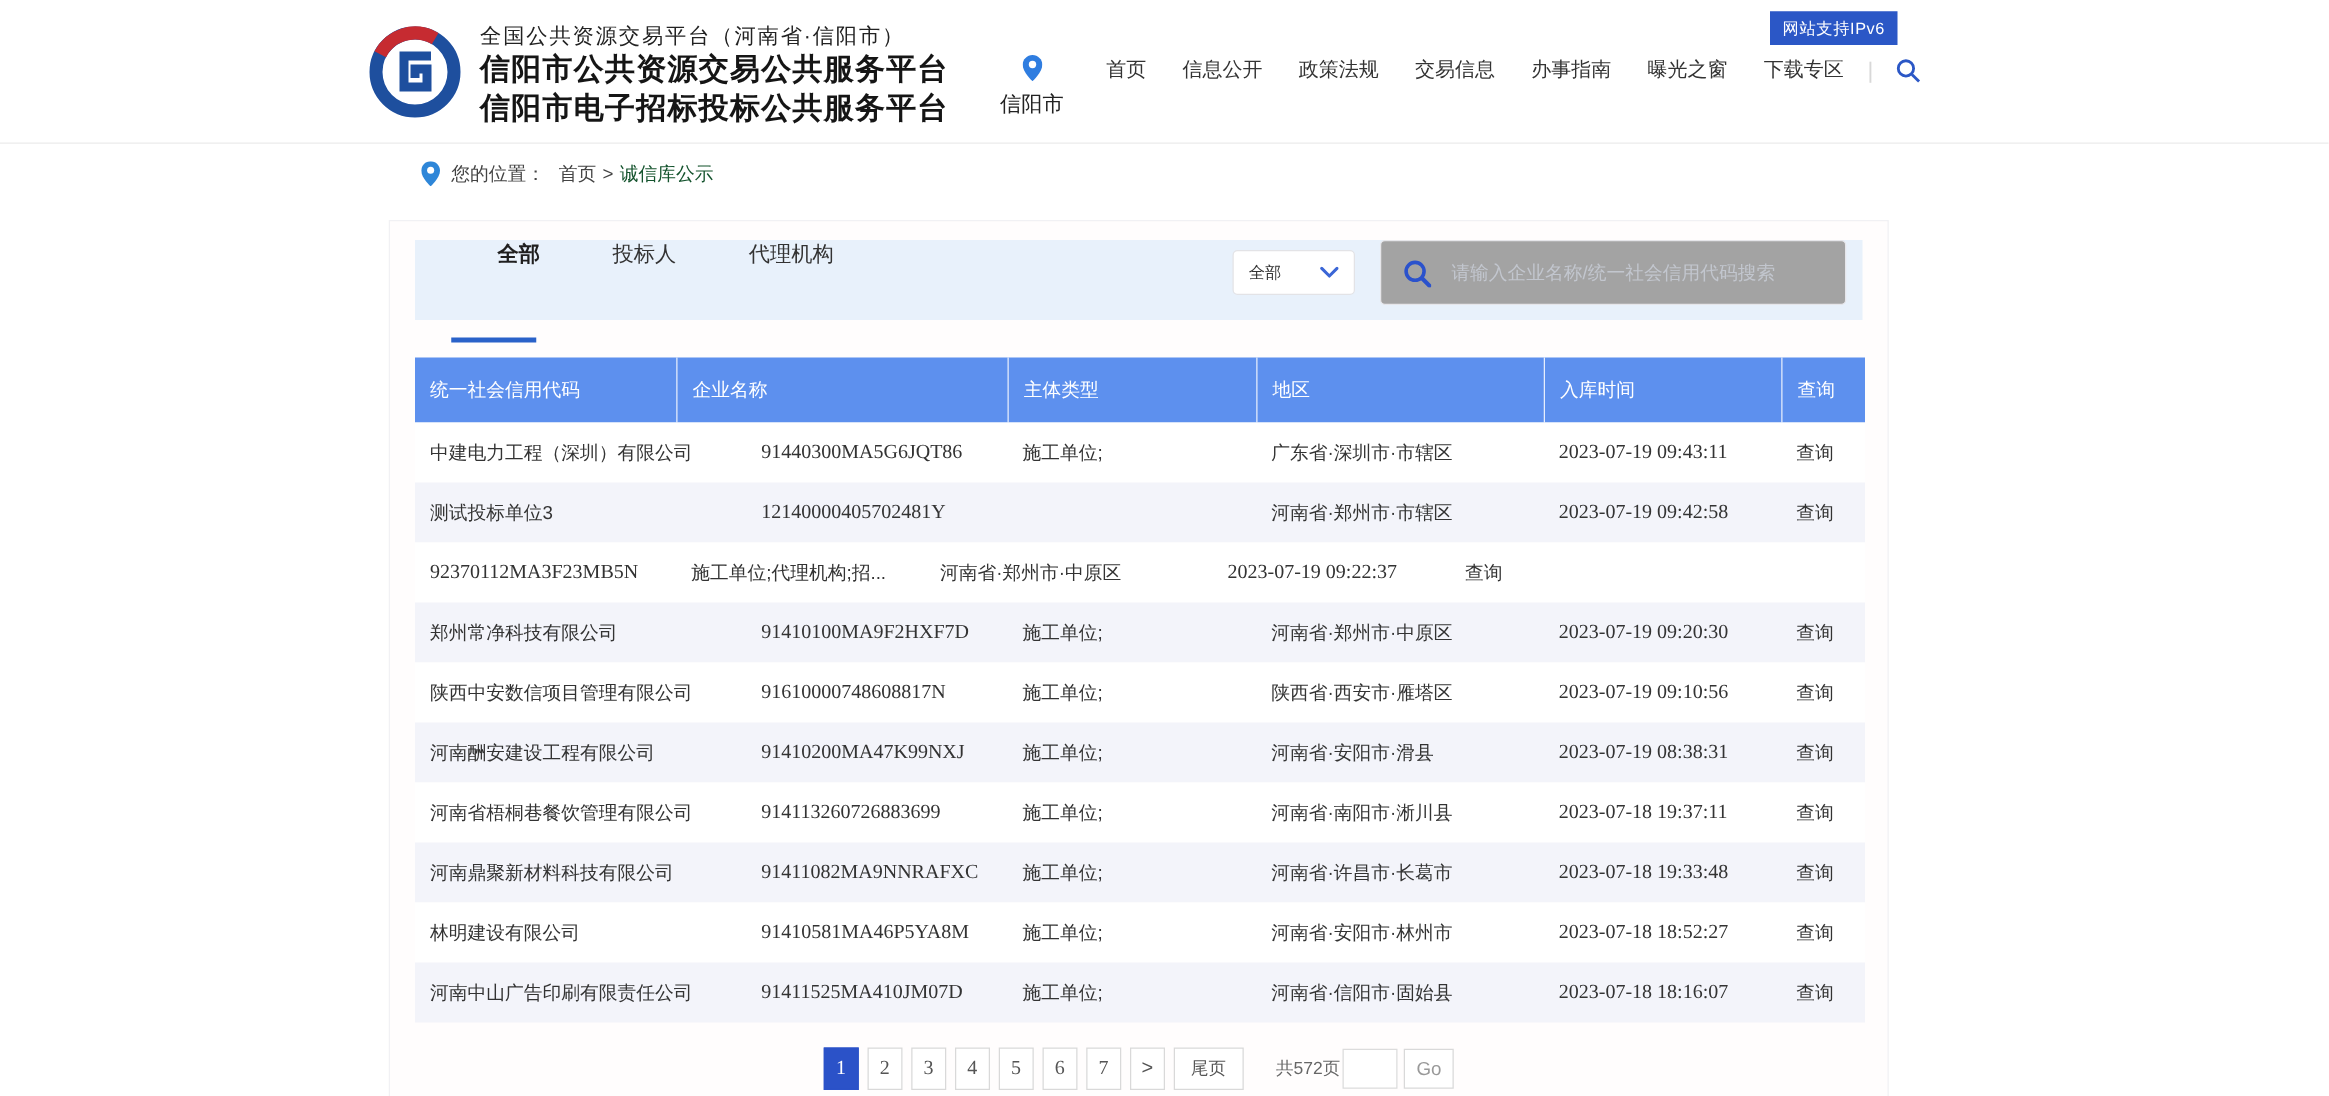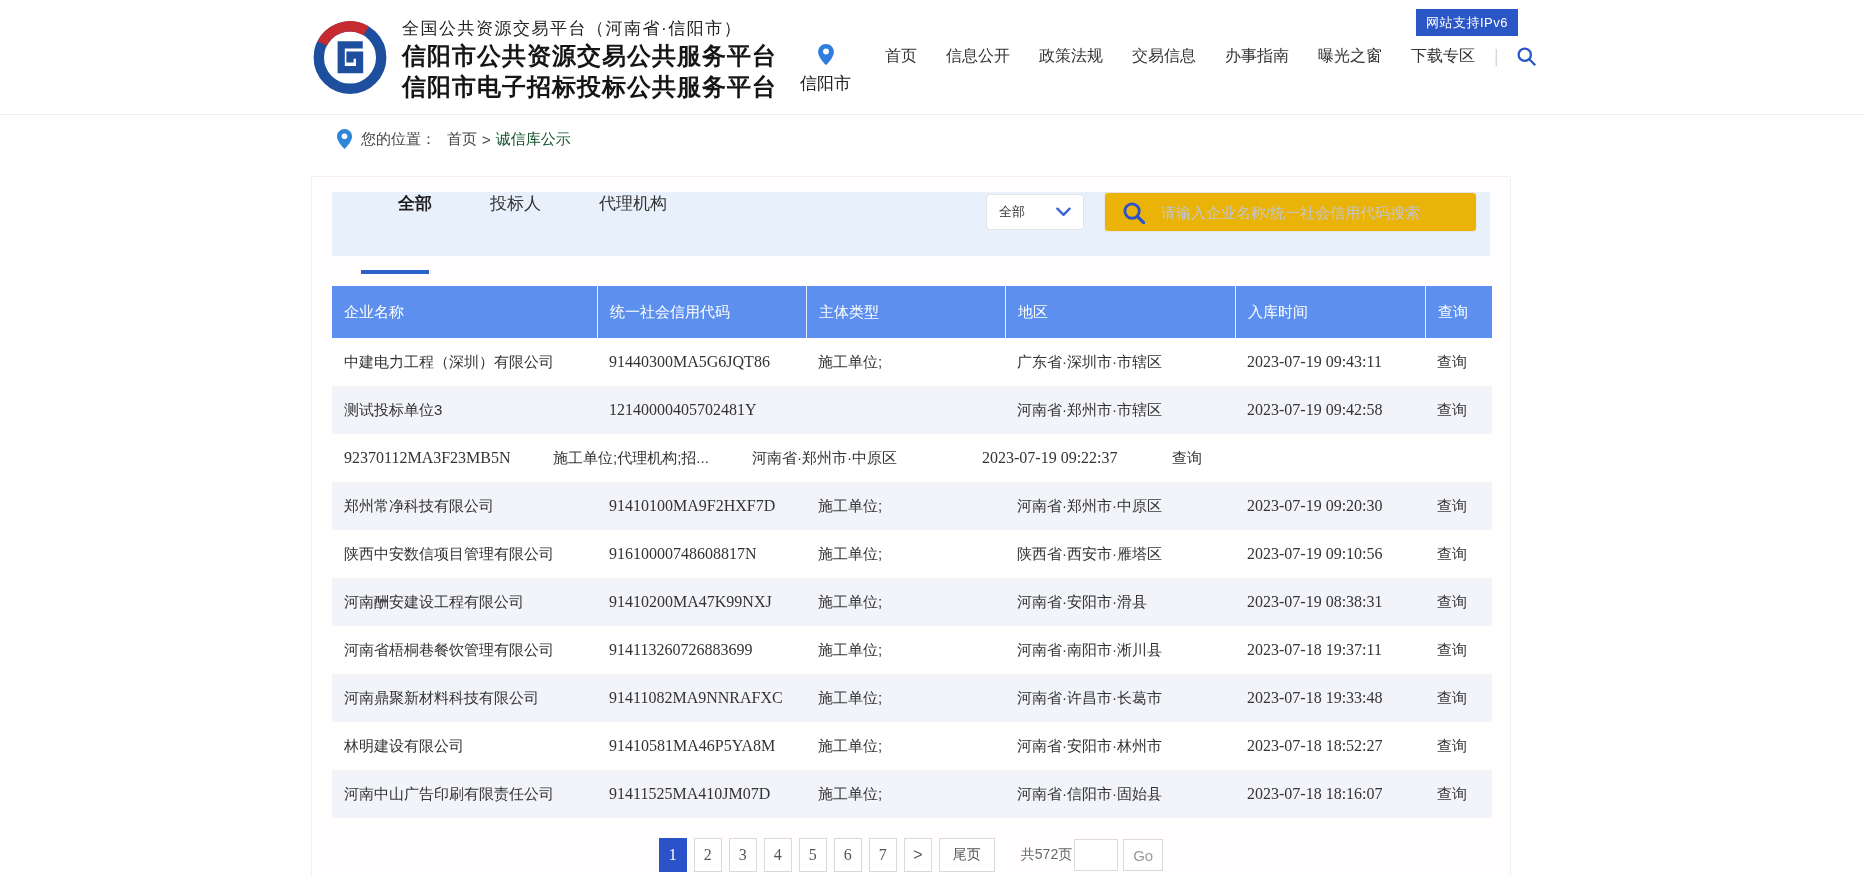--- a/index.html
+++ b/index.html
@@ -12,7 +12,7 @@
 
   
   .header { height: 115px; position: relative; border-bottom: 1px solid #ececec; background:#fff; }
-  .brand { position: absolute; left: 310px; top: 14px; display: flex; cursor: pointer; }
+  .brand { position: absolute; left: 292px; top: 14px; display: flex; cursor: pointer; }
   .logo { width: 80px; height: 84px; flex: 0 0 auto; }
   .titles { margin-left: 12px; line-height: 1; white-space: nowrap; }
   .t1 { font-size: 17px; color: #222; letter-spacing: 1.5px; margin-top: 6px; }

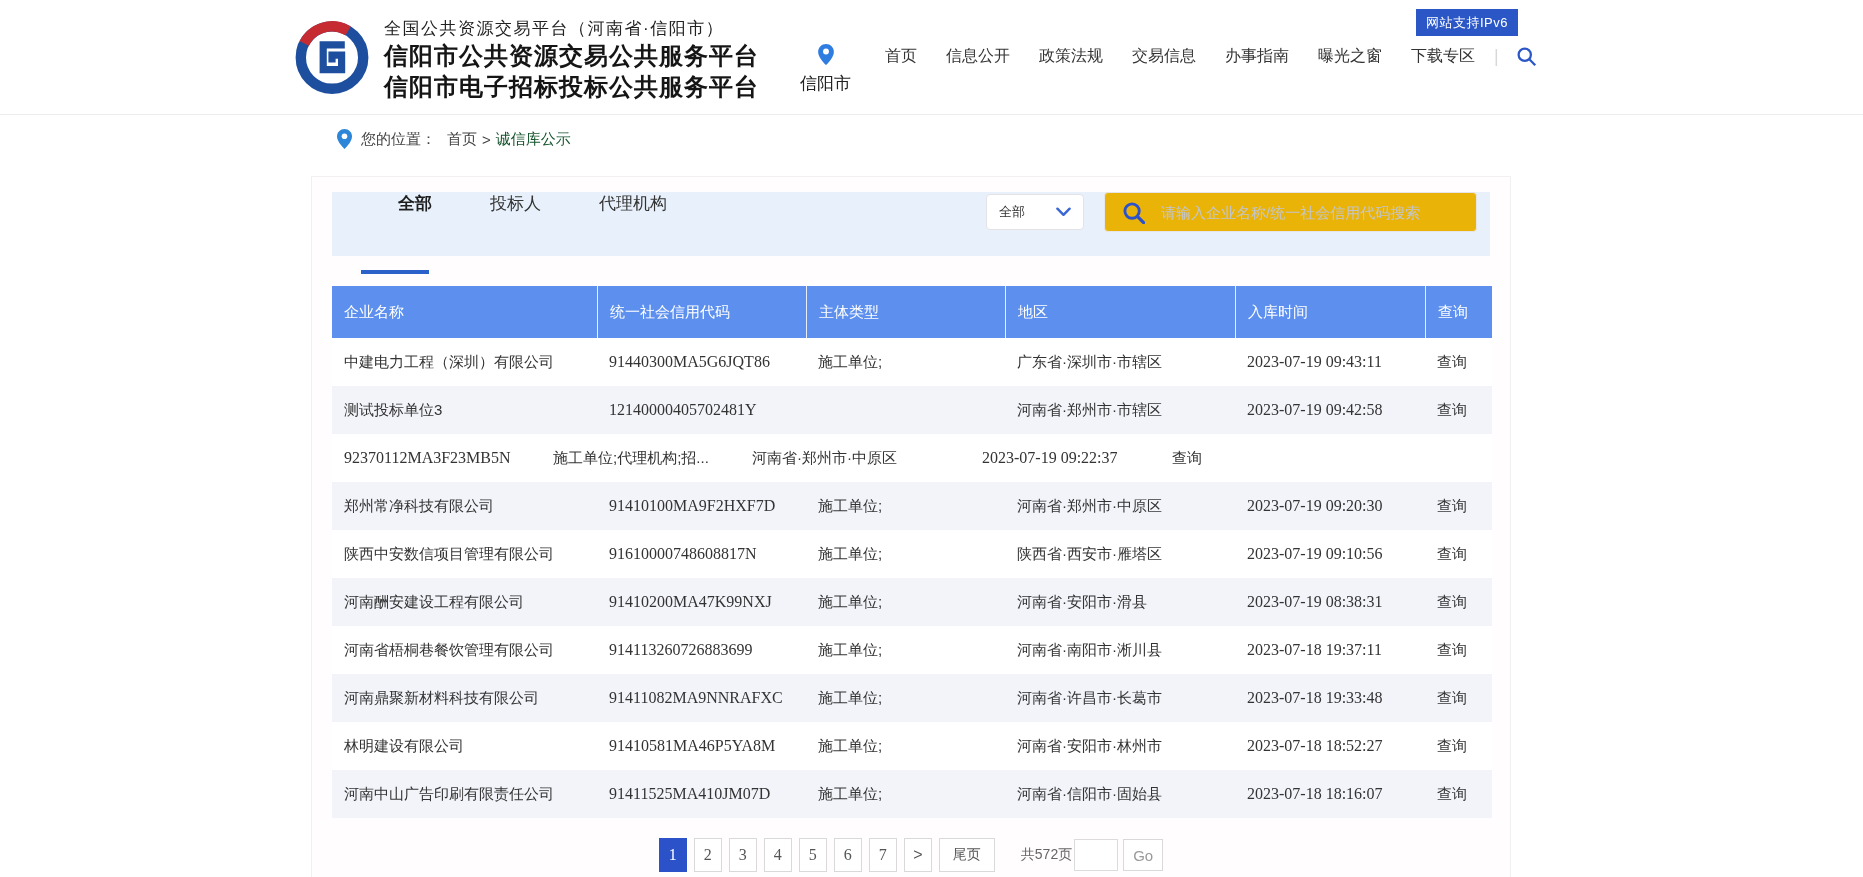--- a/index.html
+++ b/index.html
@@ -42,7 +42,7 @@
   .dropdown { width: 98px; height: 36px; background: #fff; border: 1px solid #e3e3e6; border-radius: 4px;
               display: flex; align-items: center; justify-content: space-between; padding: 0 12px; cursor: pointer; }
   .dropdown .val { font-size: 13px; color: #333; }
-  .searchbox { width: 373px; height: 40px; background: #eab308; border: 1px solid #e6e6ea; border-radius: 4px;
+  .searchbox { width: 373px; height: 52px; background: #a3a3a3; border: 1px solid #e6e6ea; border-radius: 4px;
                display: flex; align-items: center; padding: 0 10px 0 17px; }
   .searchbox input { border: none; outline: none; flex: 1; font-size: 15px; margin-left: 14px;
                      font-family: "Liberation Sans", sans-serif; color: #333; background: transparent; }

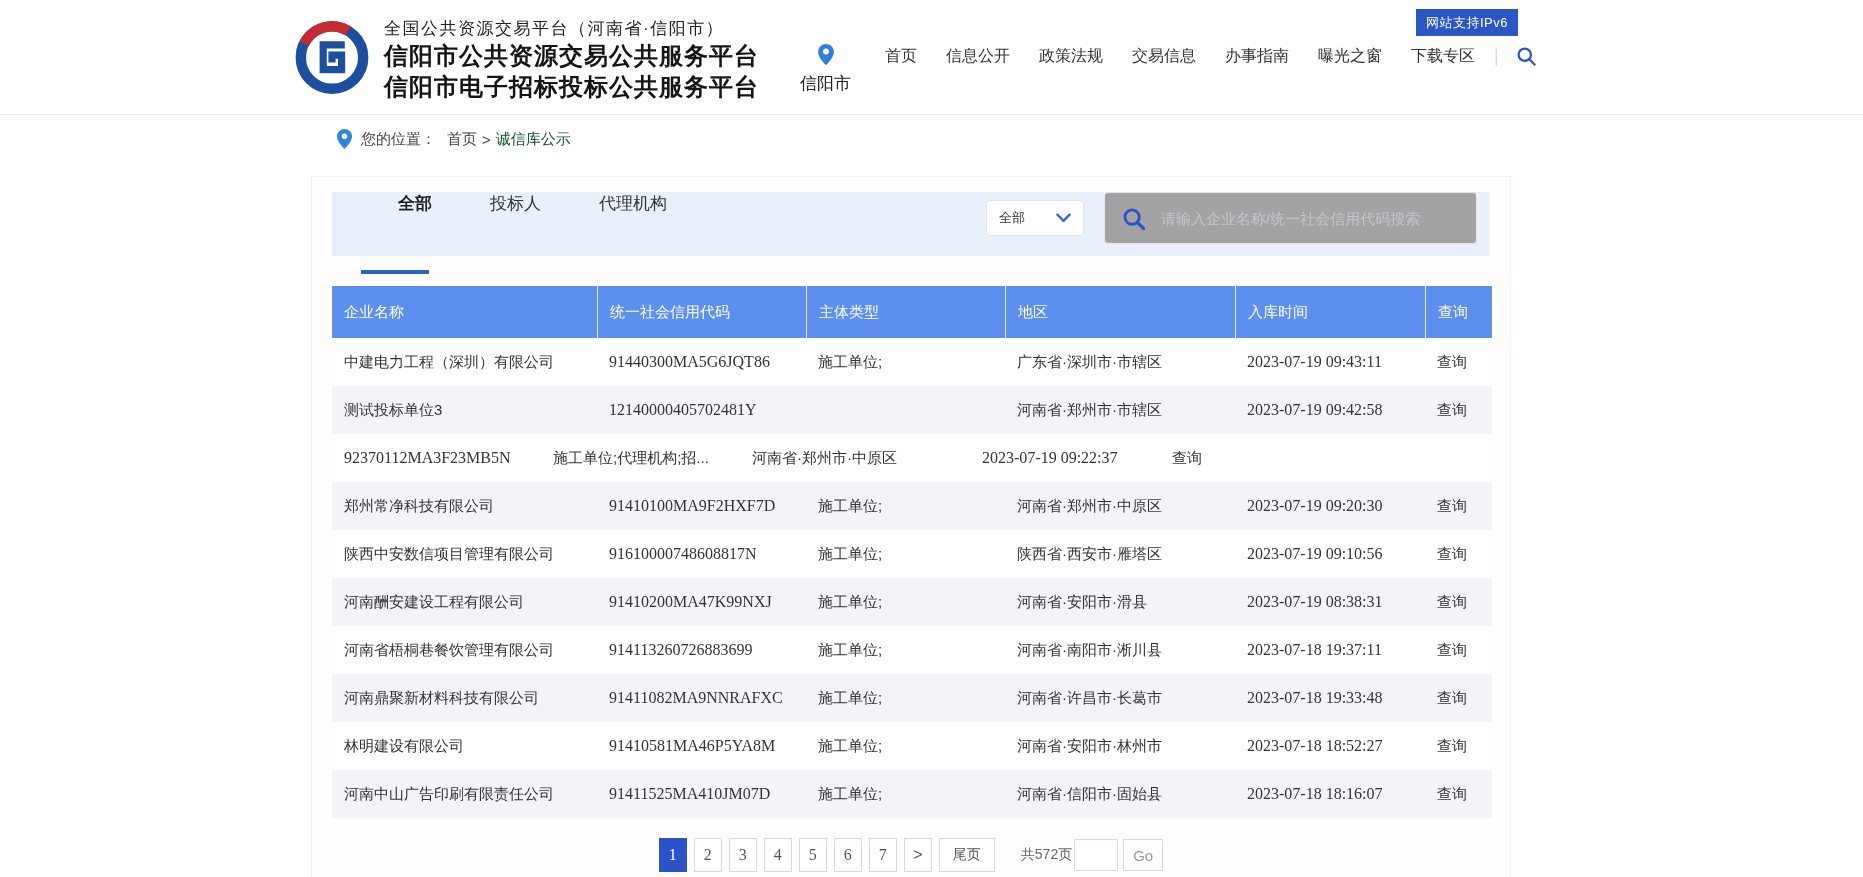--- a/index.html
+++ b/index.html
@@ -161,8 +161,8 @@
 
   <div class="table">
     <div class="thead">
+      <div class="th c2">统一社会信用代码</div>
       <div class="th c1">企业名称</div>
-      <div class="th c2">统一社会信用代码</div>
       <div class="th c3">主体类型</div>
       <div class="th c4">地区</div>
       <div class="th c5">入库时间</div>

